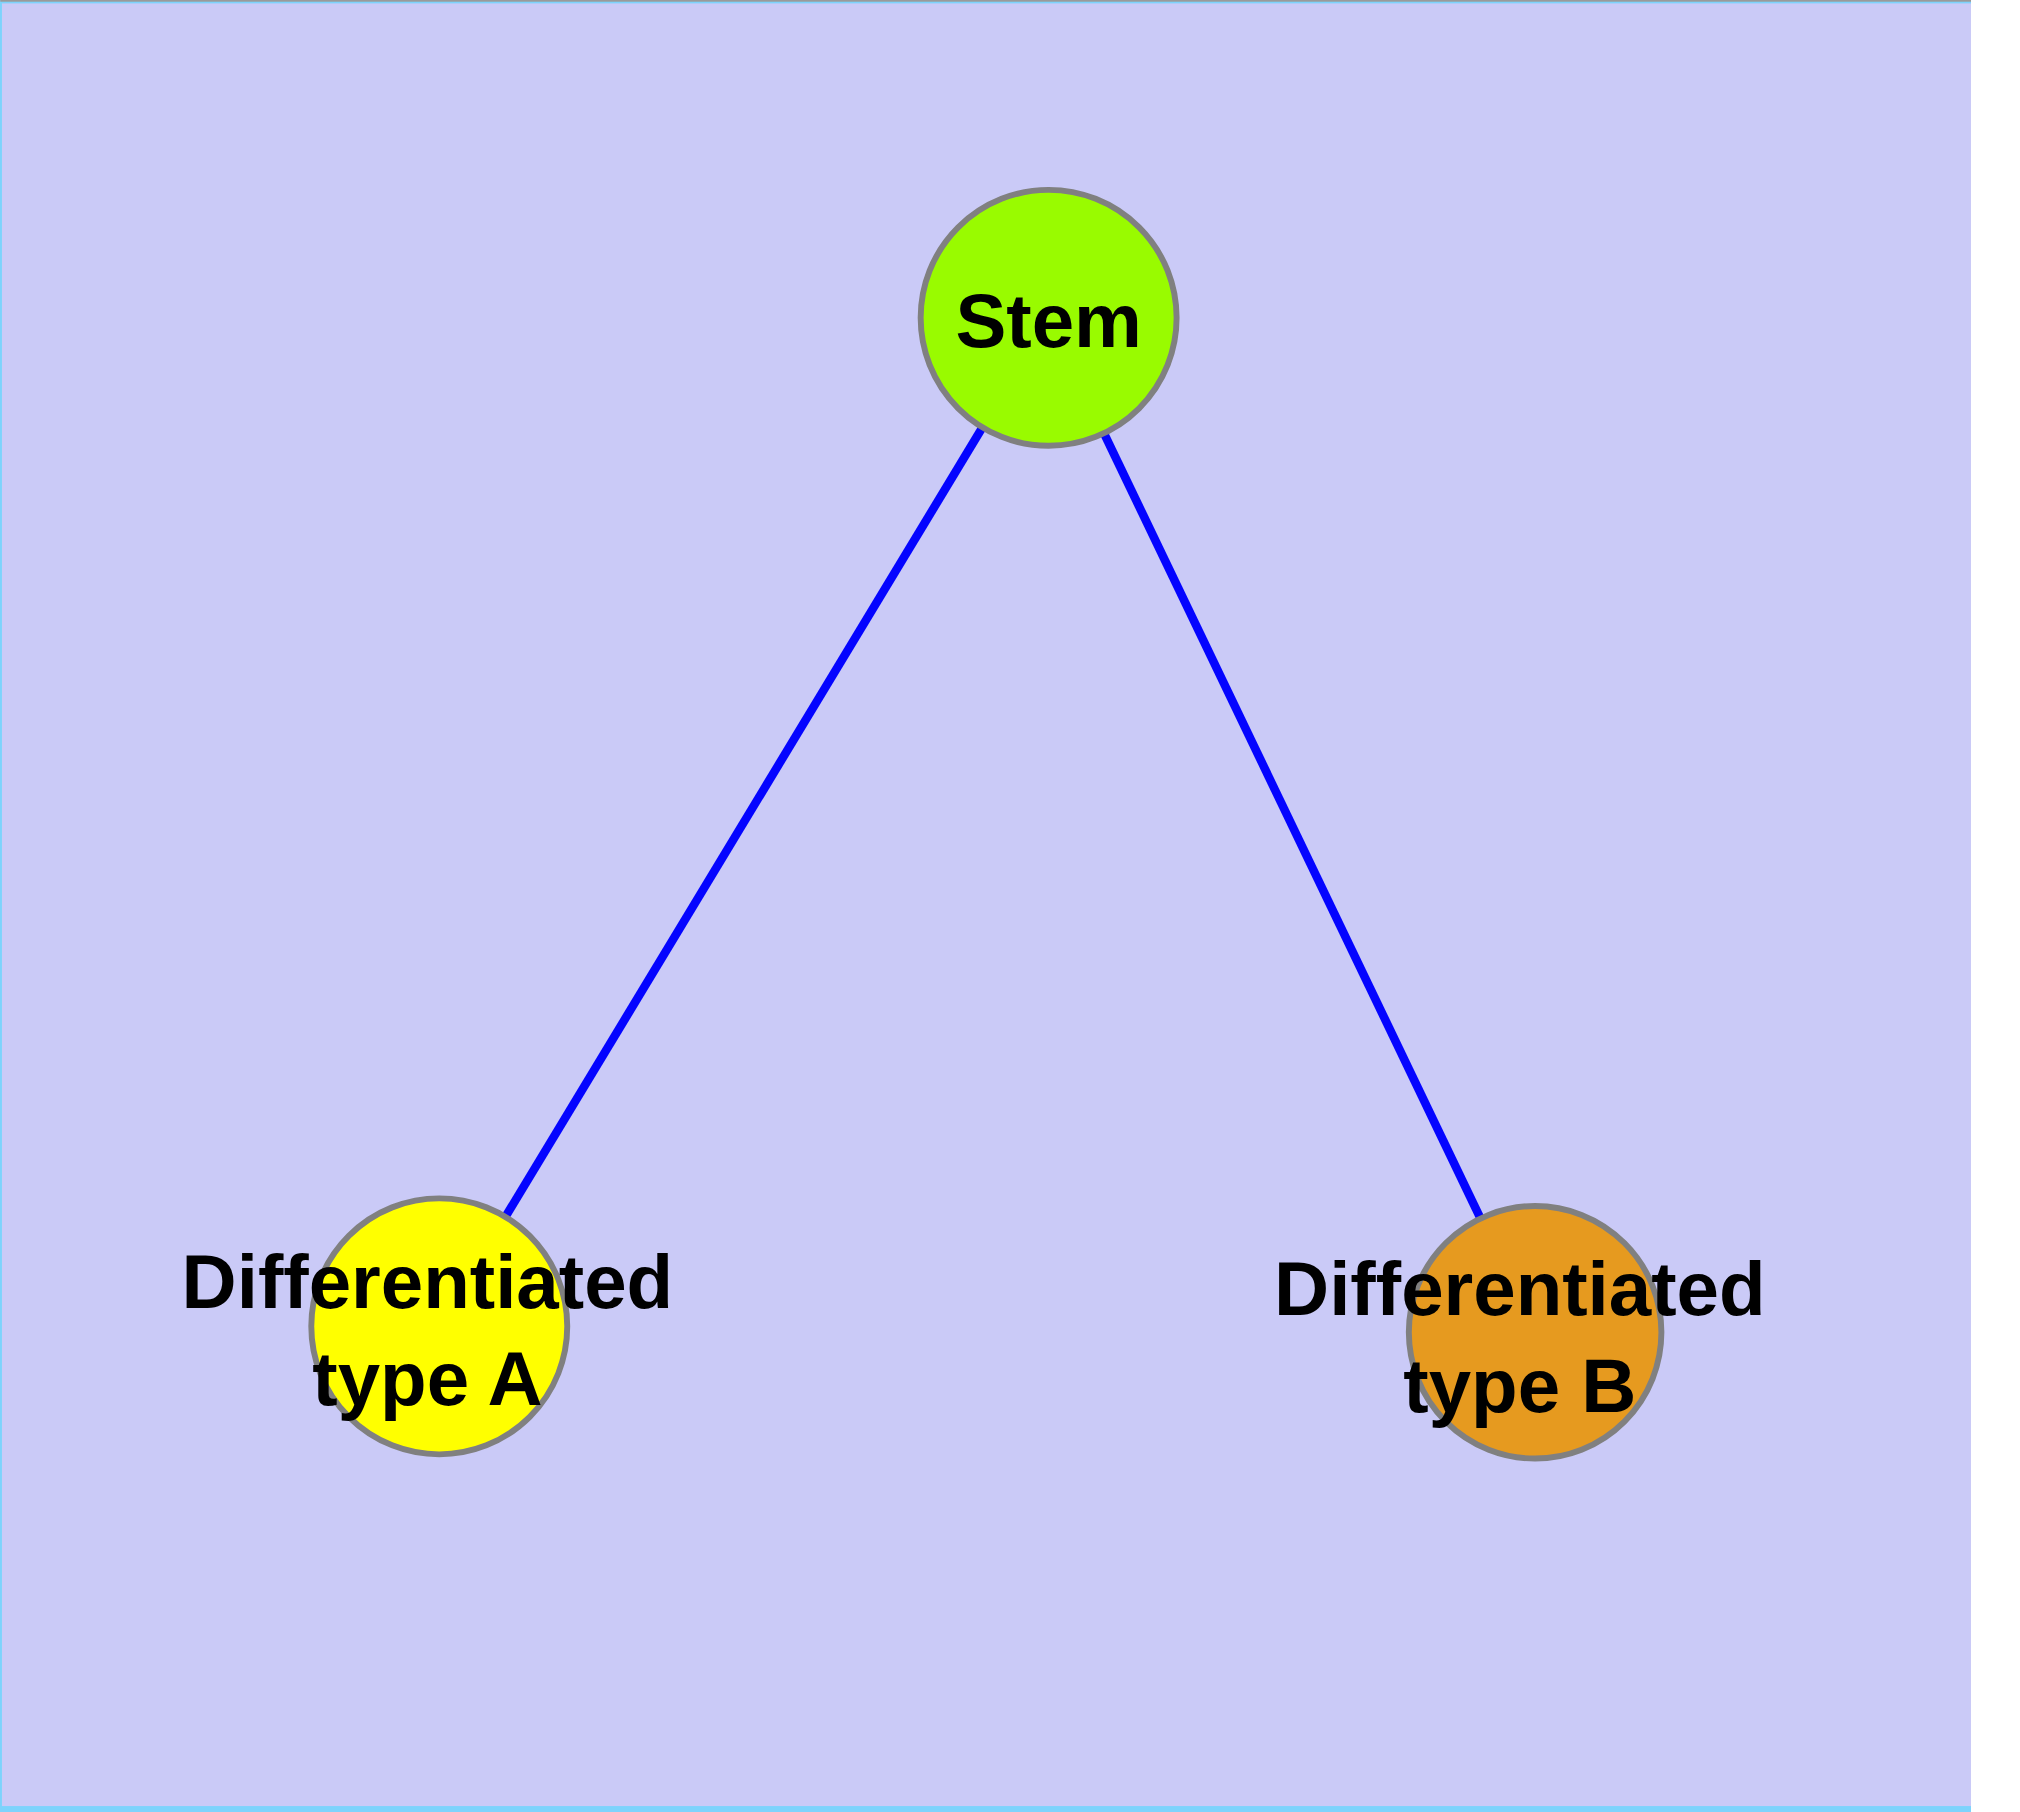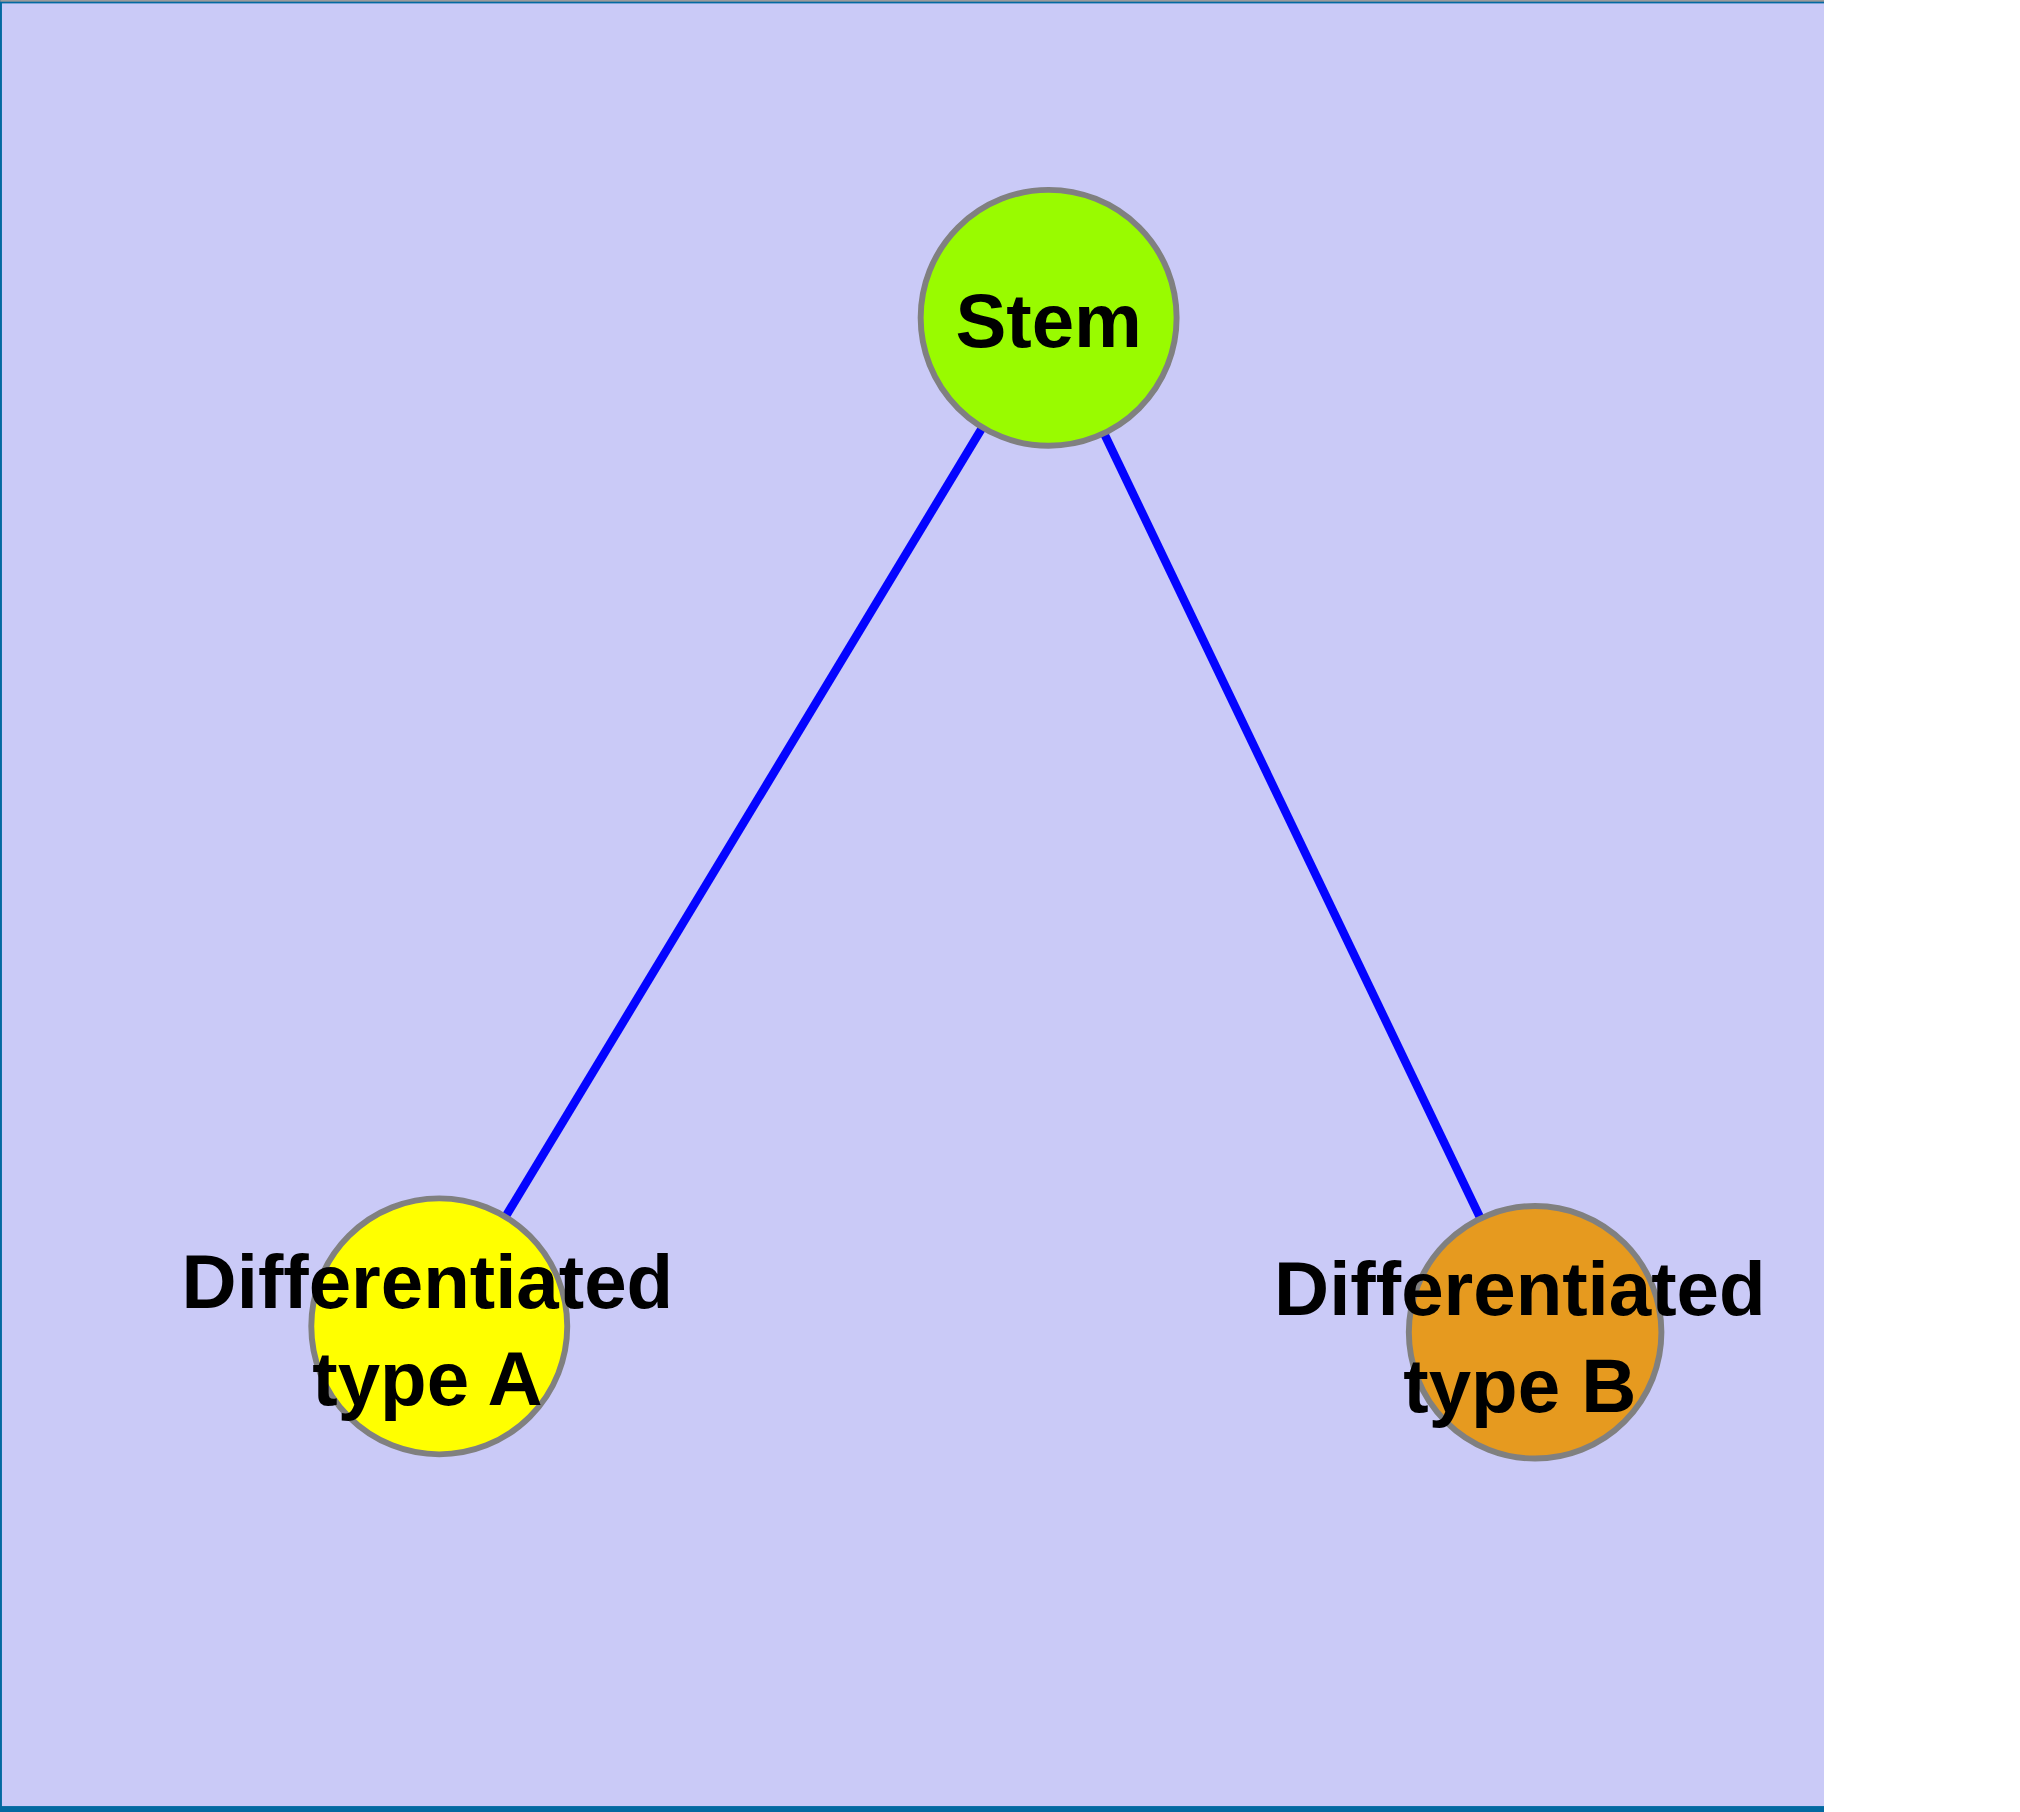--- a/index.html
+++ b/index.html
@@ -9,9 +9,9 @@
   }
   .page {
     position: relative;
-    width: 1824px;
+    width: 1971px;
     height: 1812px;
-    background: #0369a1;
+    background: #7dd3fc;
     overflow: hidden;
   }
   .page svg {

